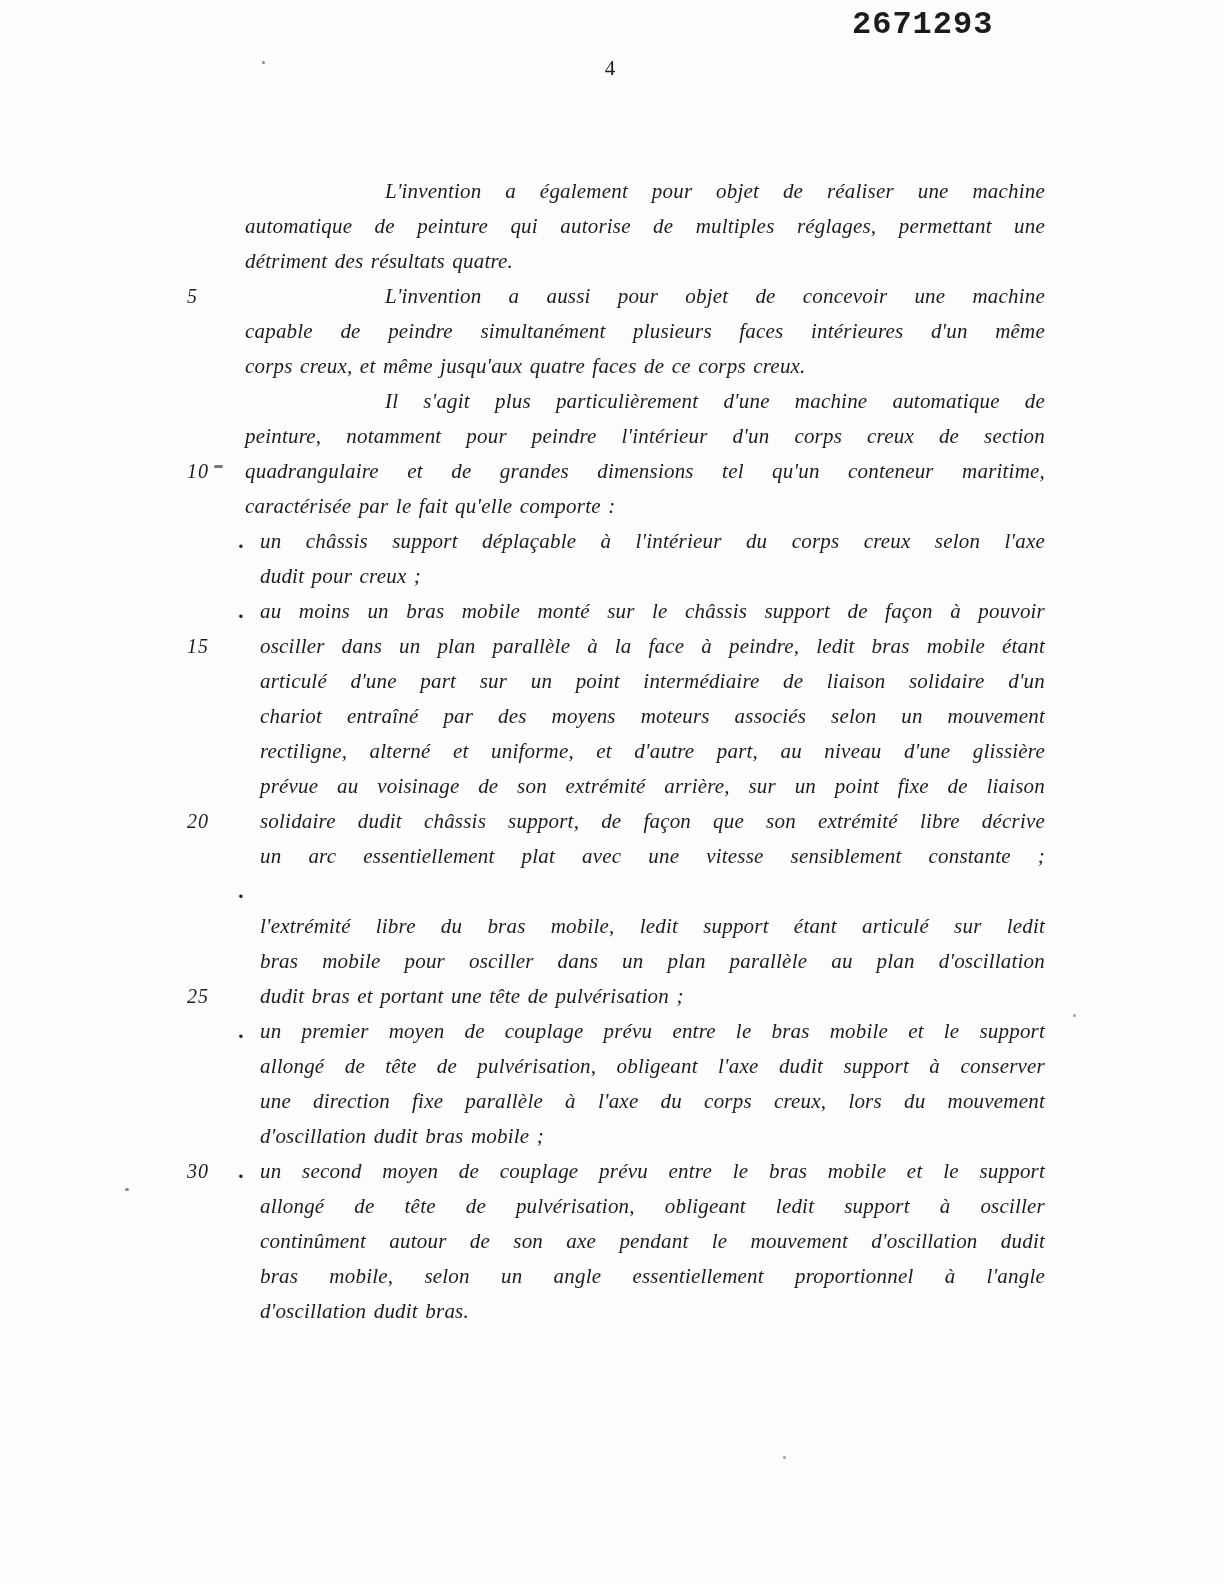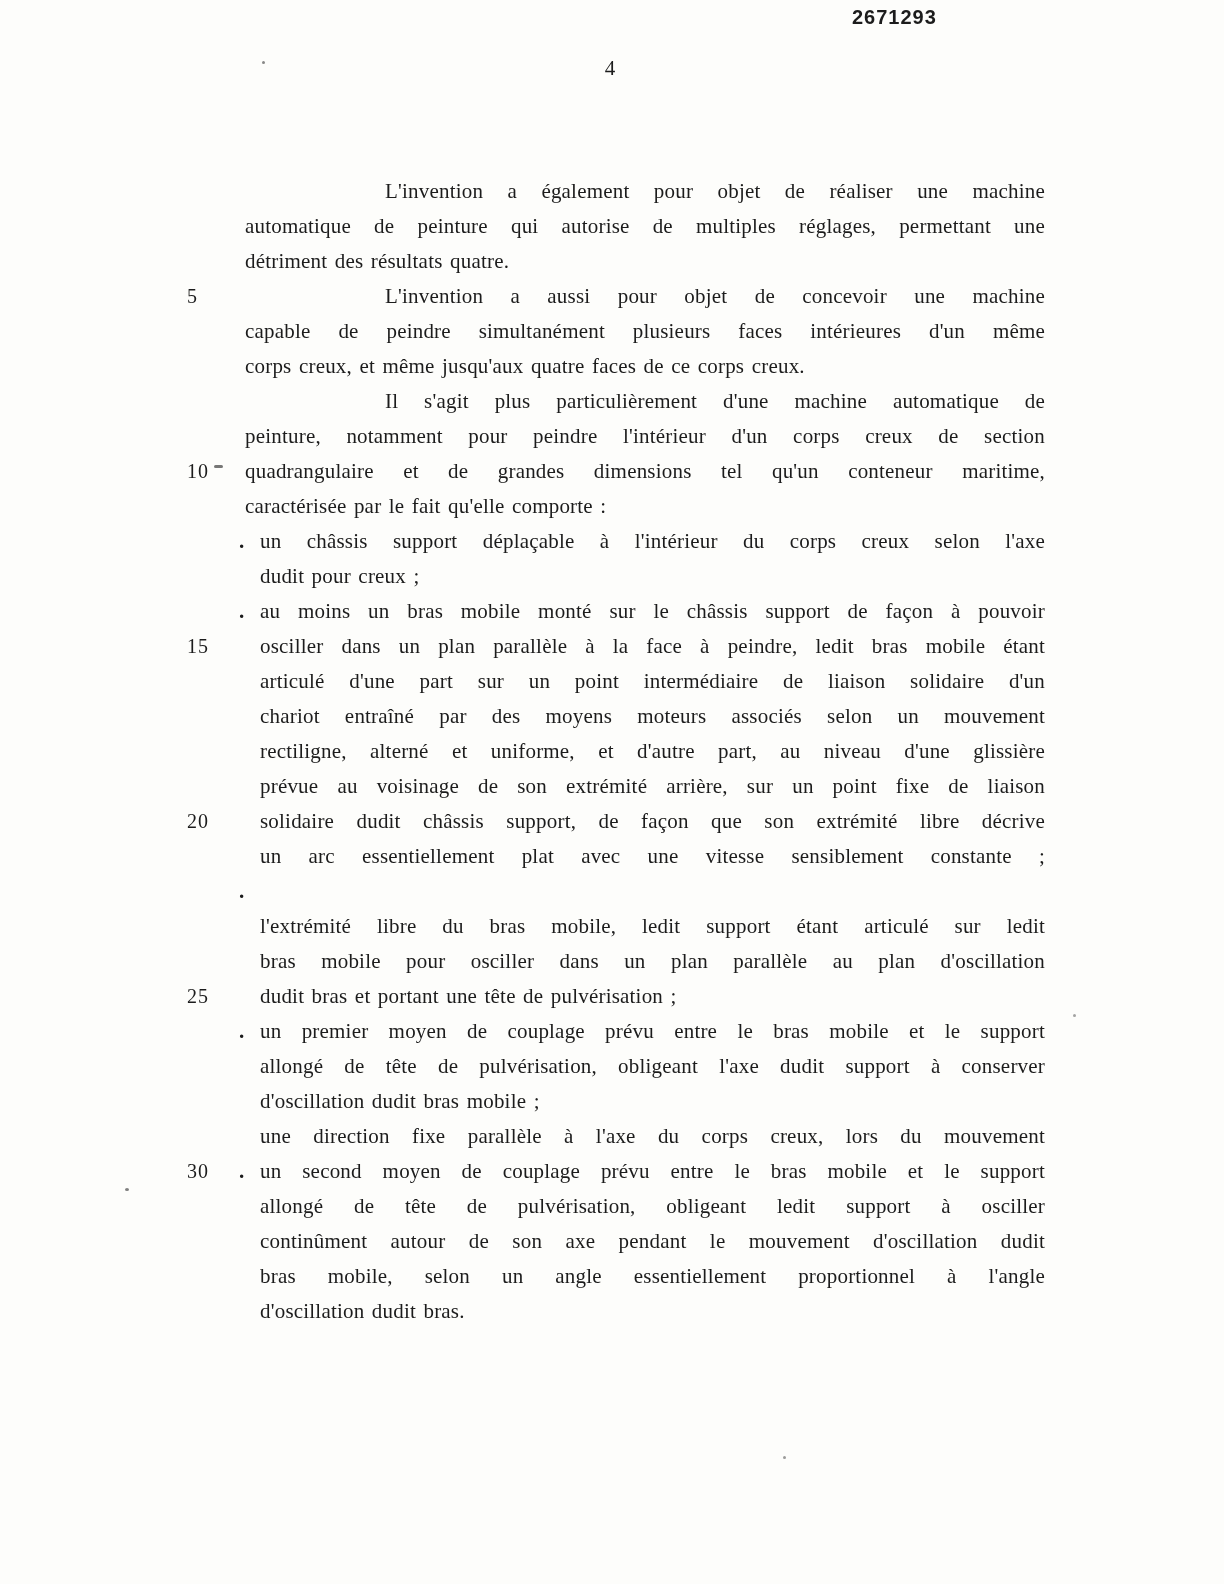--- a/index.html
+++ b/index.html
@@ -20,9 +20,9 @@
     position:absolute;
     left:852px;
     top:6px;
-    font-family:Liberation Sans, sans-serif;
+    font-family:Liberation Mono, monospace;
     font-weight:bold;
-    font-size:20px;
+    font-size:32px;
     letter-spacing:1px;
     color:var(--ink);
   }

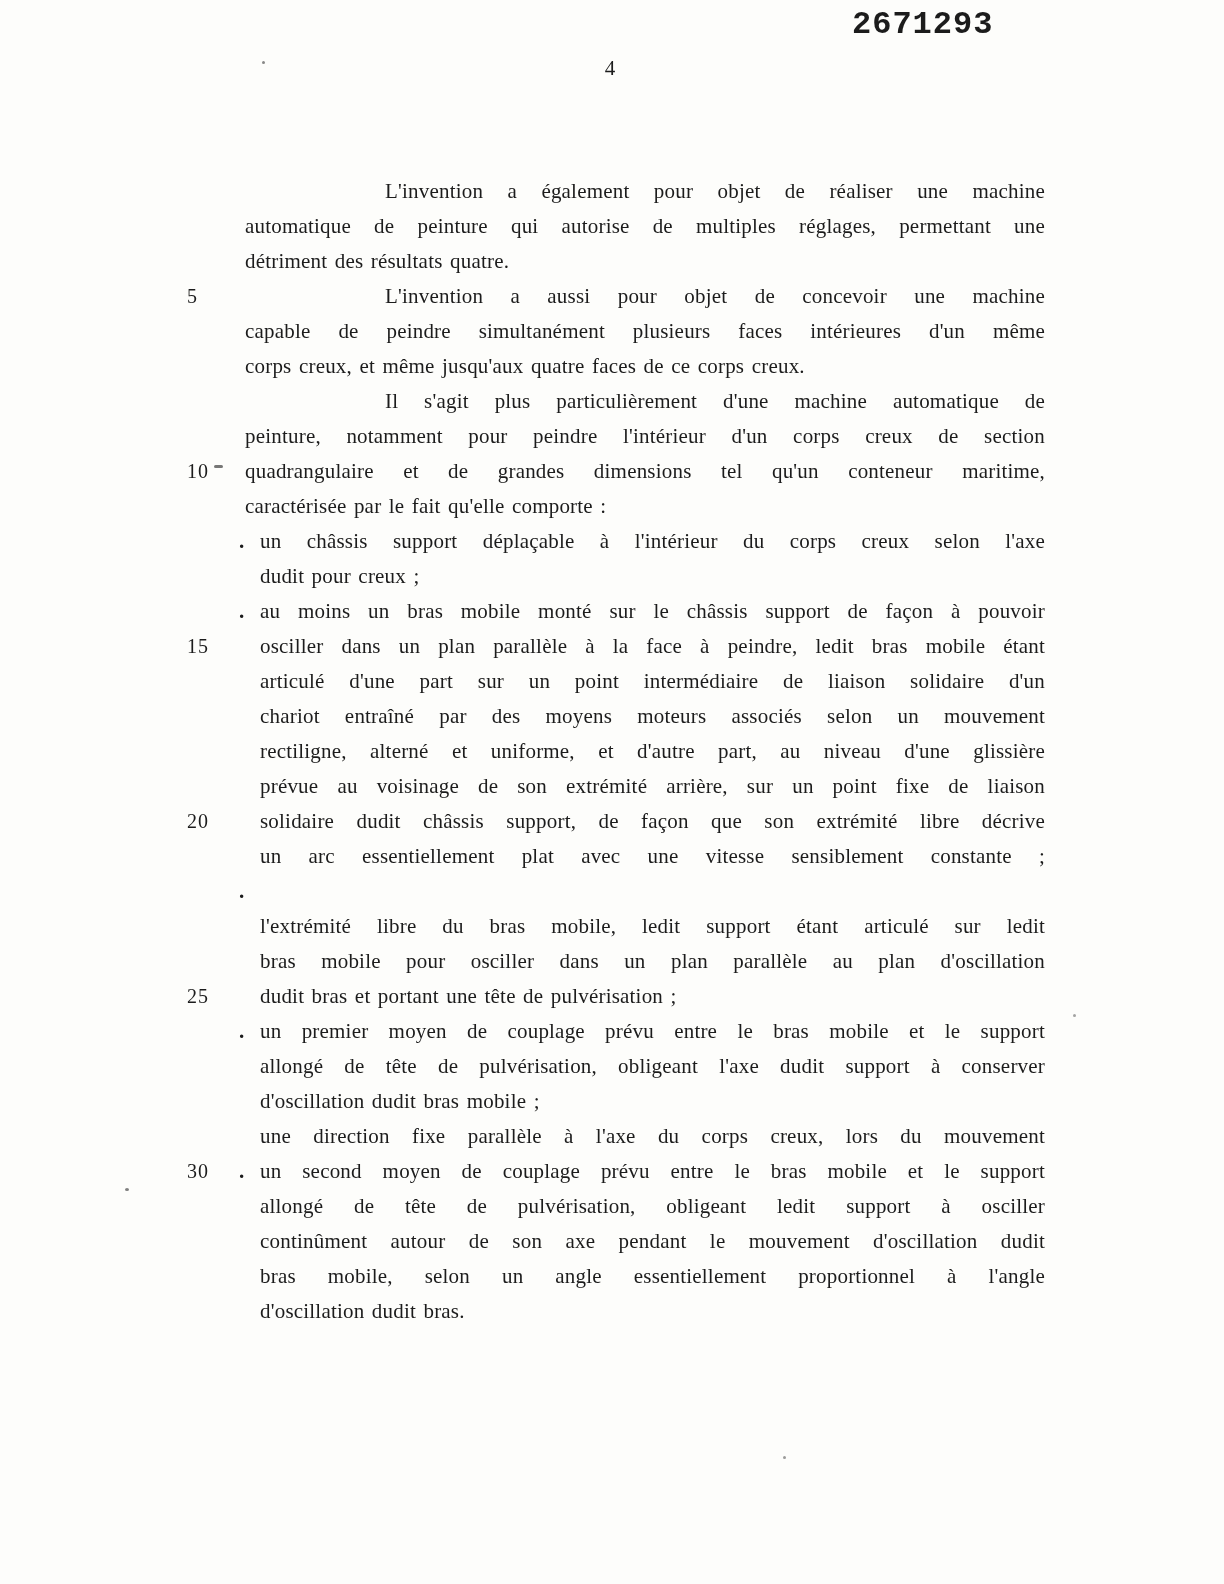--- a/index.html
+++ b/index.html
@@ -40,6 +40,7 @@
     left:245px;
     top:174px;
     width:800px;
+    font-style:italic;
   }
   .line{
     position:relative;

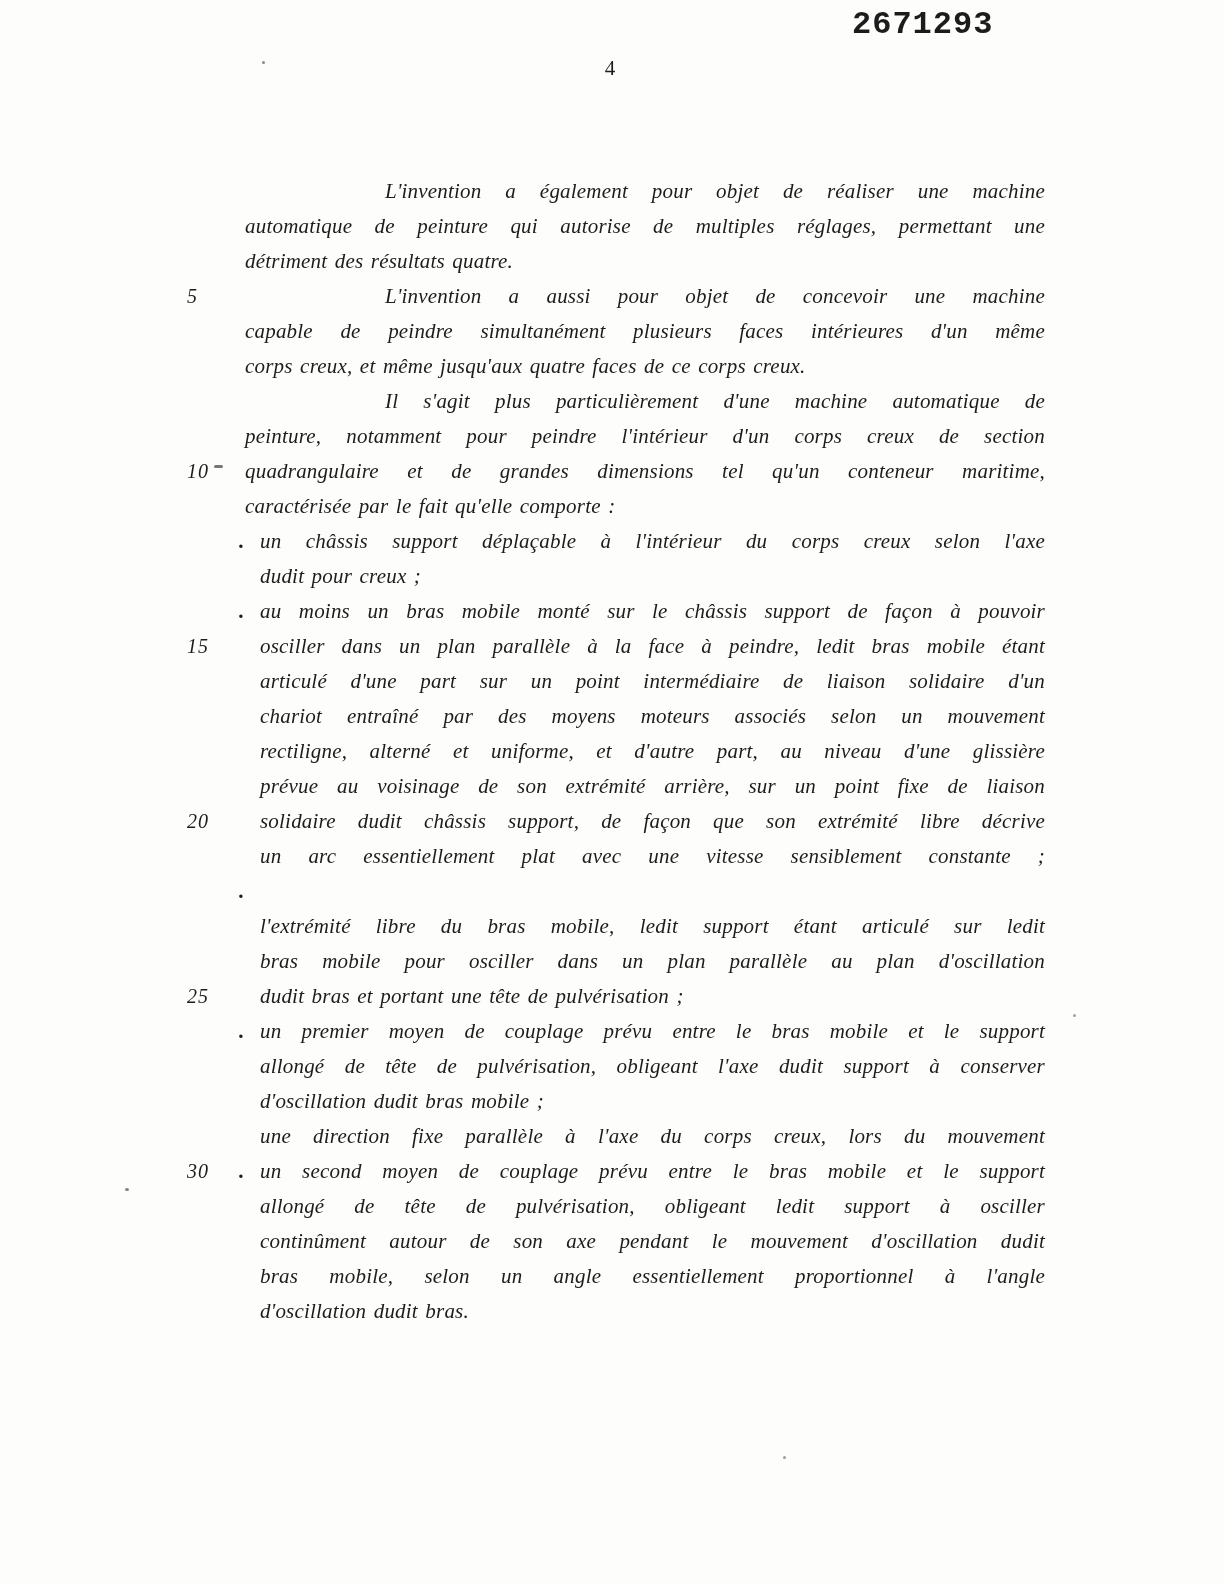--- a/index.html
+++ b/index.html
@@ -132,8 +132,8 @@
       <div class="line bullet-cont left"><span class="line-num">25</span><span>dudit bras et portant une tête de pulvérisation ;</span></div>
       <div class="line bullet justify"><span class="bullet-dot">.</span><span>un premier moyen de couplage prévu entre le bras mobile et le support</span></div>
       <div class="line bullet-cont justify"><span>allongé de tête de pulvérisation, obligeant l'axe dudit support à conserver</span></div>
+      <div class="line bullet-cont justify"><span>une direction fixe parallèle à l'axe du corps creux, lors du mouvement</span></div>
       <div class="line bullet-cont left"><span>d'oscillation dudit bras mobile ;</span></div>
-      <div class="line bullet-cont justify"><span>une direction fixe parallèle à l'axe du corps creux, lors du mouvement</span></div>
       <div class="line bullet justify"><span class="line-num">30</span><span class="bullet-dot">.</span><span>un second moyen de couplage prévu entre le bras mobile et le support</span></div>
       <div class="line bullet-cont justify"><span>allongé de tête de pulvérisation, obligeant ledit support à osciller</span></div>
       <div class="line bullet-cont justify"><span>continûment autour de son axe pendant le mouvement d'oscillation dudit</span></div>

